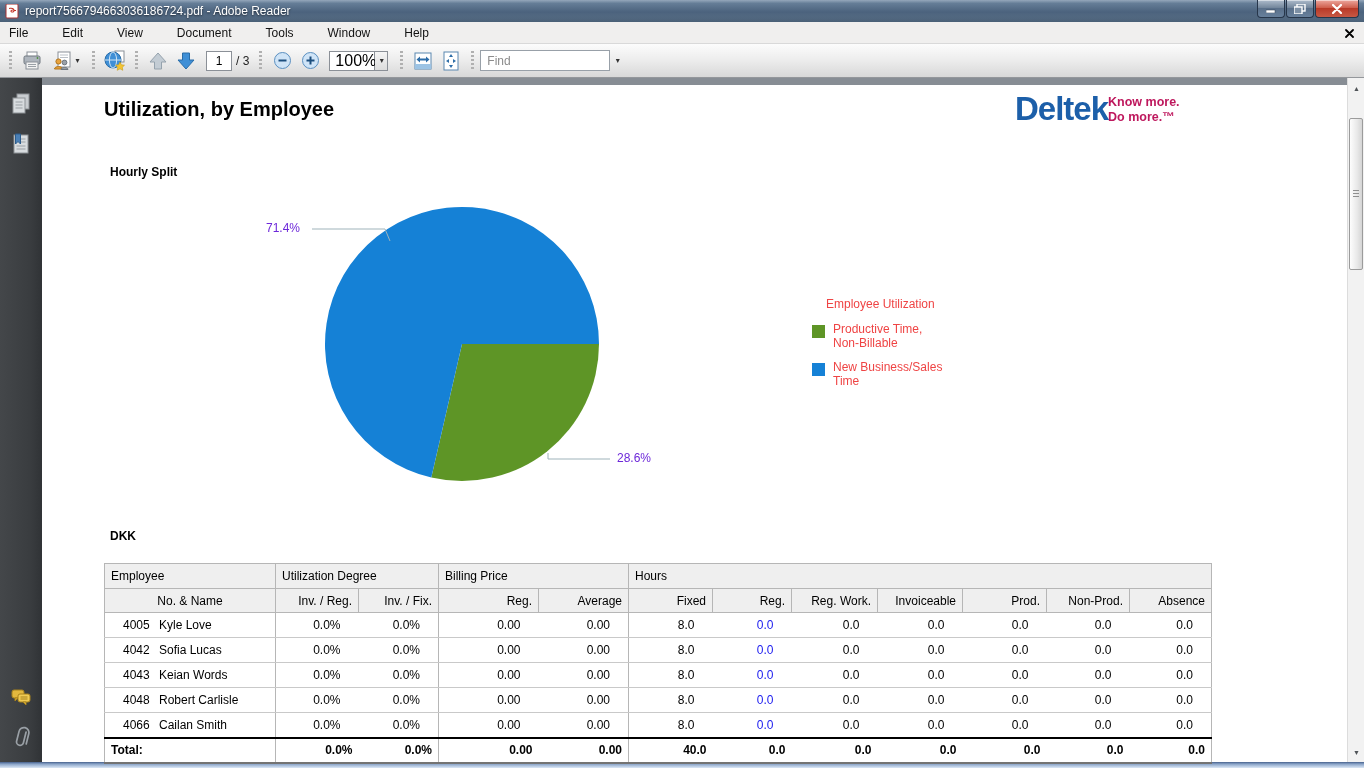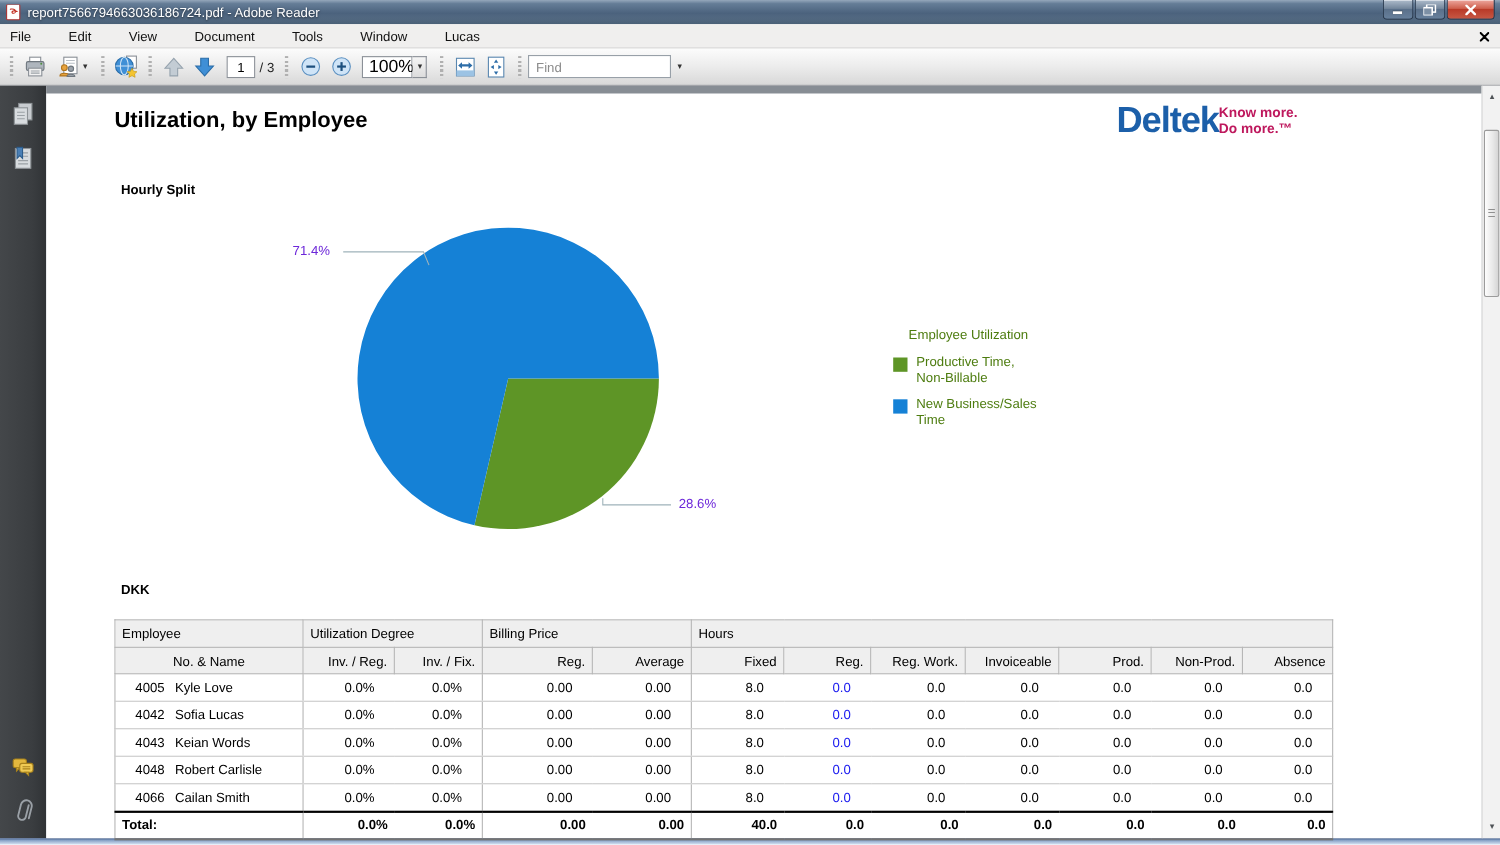--- a/index.html
+++ b/index.html
@@ -128,7 +128,7 @@
         <div class="menu-item">Document</div>
         <div class="menu-item">Tools</div>
         <div class="menu-item">Window</div>
-        <div class="menu-item">Lucas</div>
+        <div class="menu-item">Help</div>
       </div>
     <div class="menu-close">
       <svg width="9" height="9" viewBox="0 0 9 9">

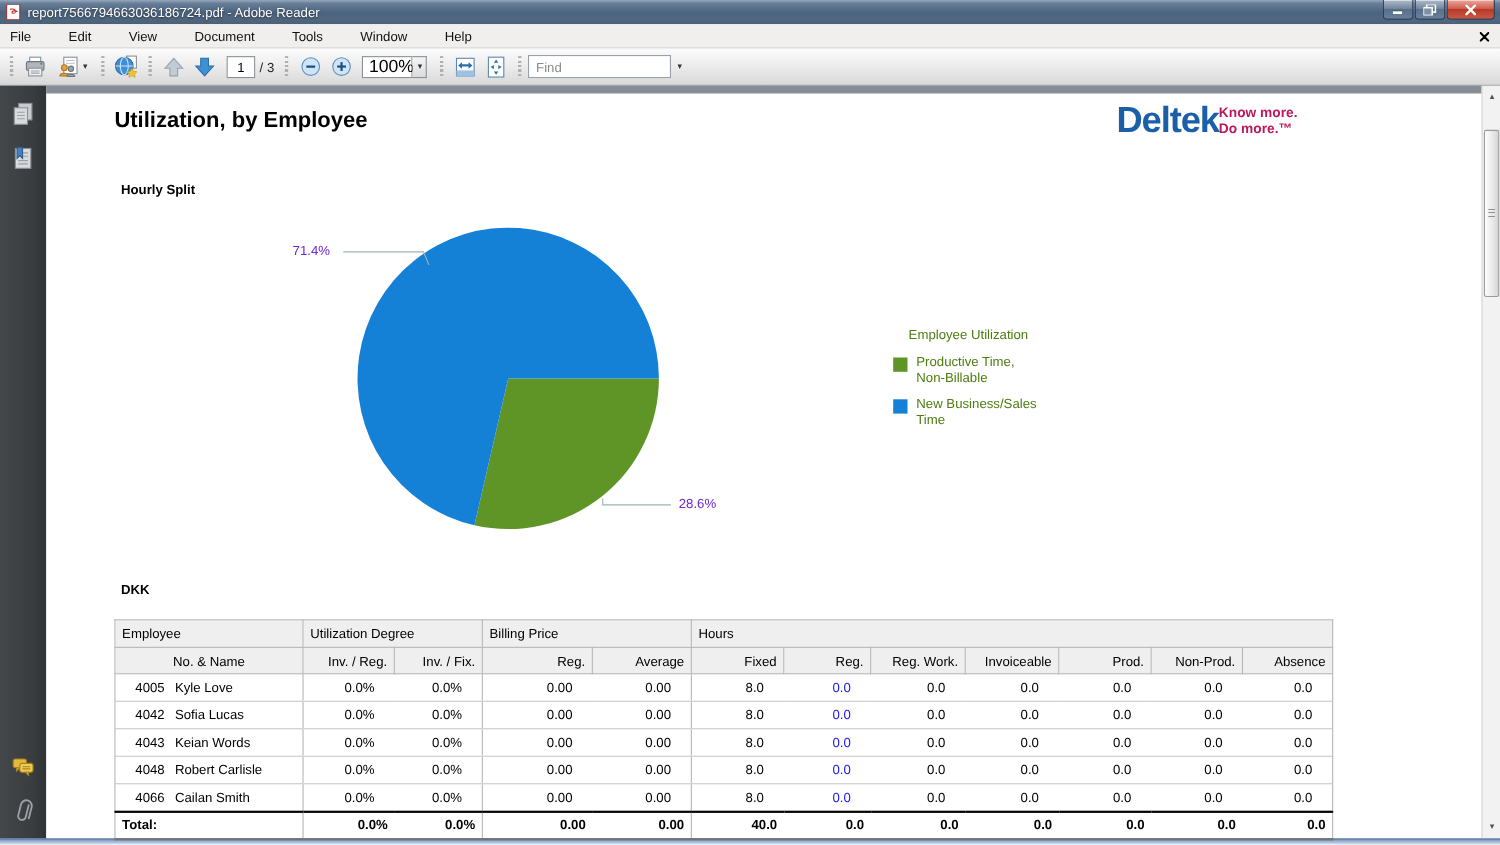--- a/index.html
+++ b/index.html
@@ -63,7 +63,7 @@
   .pie-svg { position:absolute; left:280px; top:119px; }
   .leader-svg { position:absolute; left:220px; top:130px; pointer-events:none; }
   .pie-label { position:absolute; font-size:12px; color:#6d28d9; }
-  .legend { position:absolute; left:770px; top:212px; width:150px; font-size:12px; color:#4d7c0f; }
+  .legend { position:absolute; left:770px; top:212px; width:150px; font-size:12px; color:#ef4444; }
   .legend-title { margin-left:14px; margin-bottom:11px; }
   .legend-item { display:flex; margin-bottom:10px; }
   .legend-swatch { width:13px; height:13px; margin-top:3px; flex:0 0 13px; }

